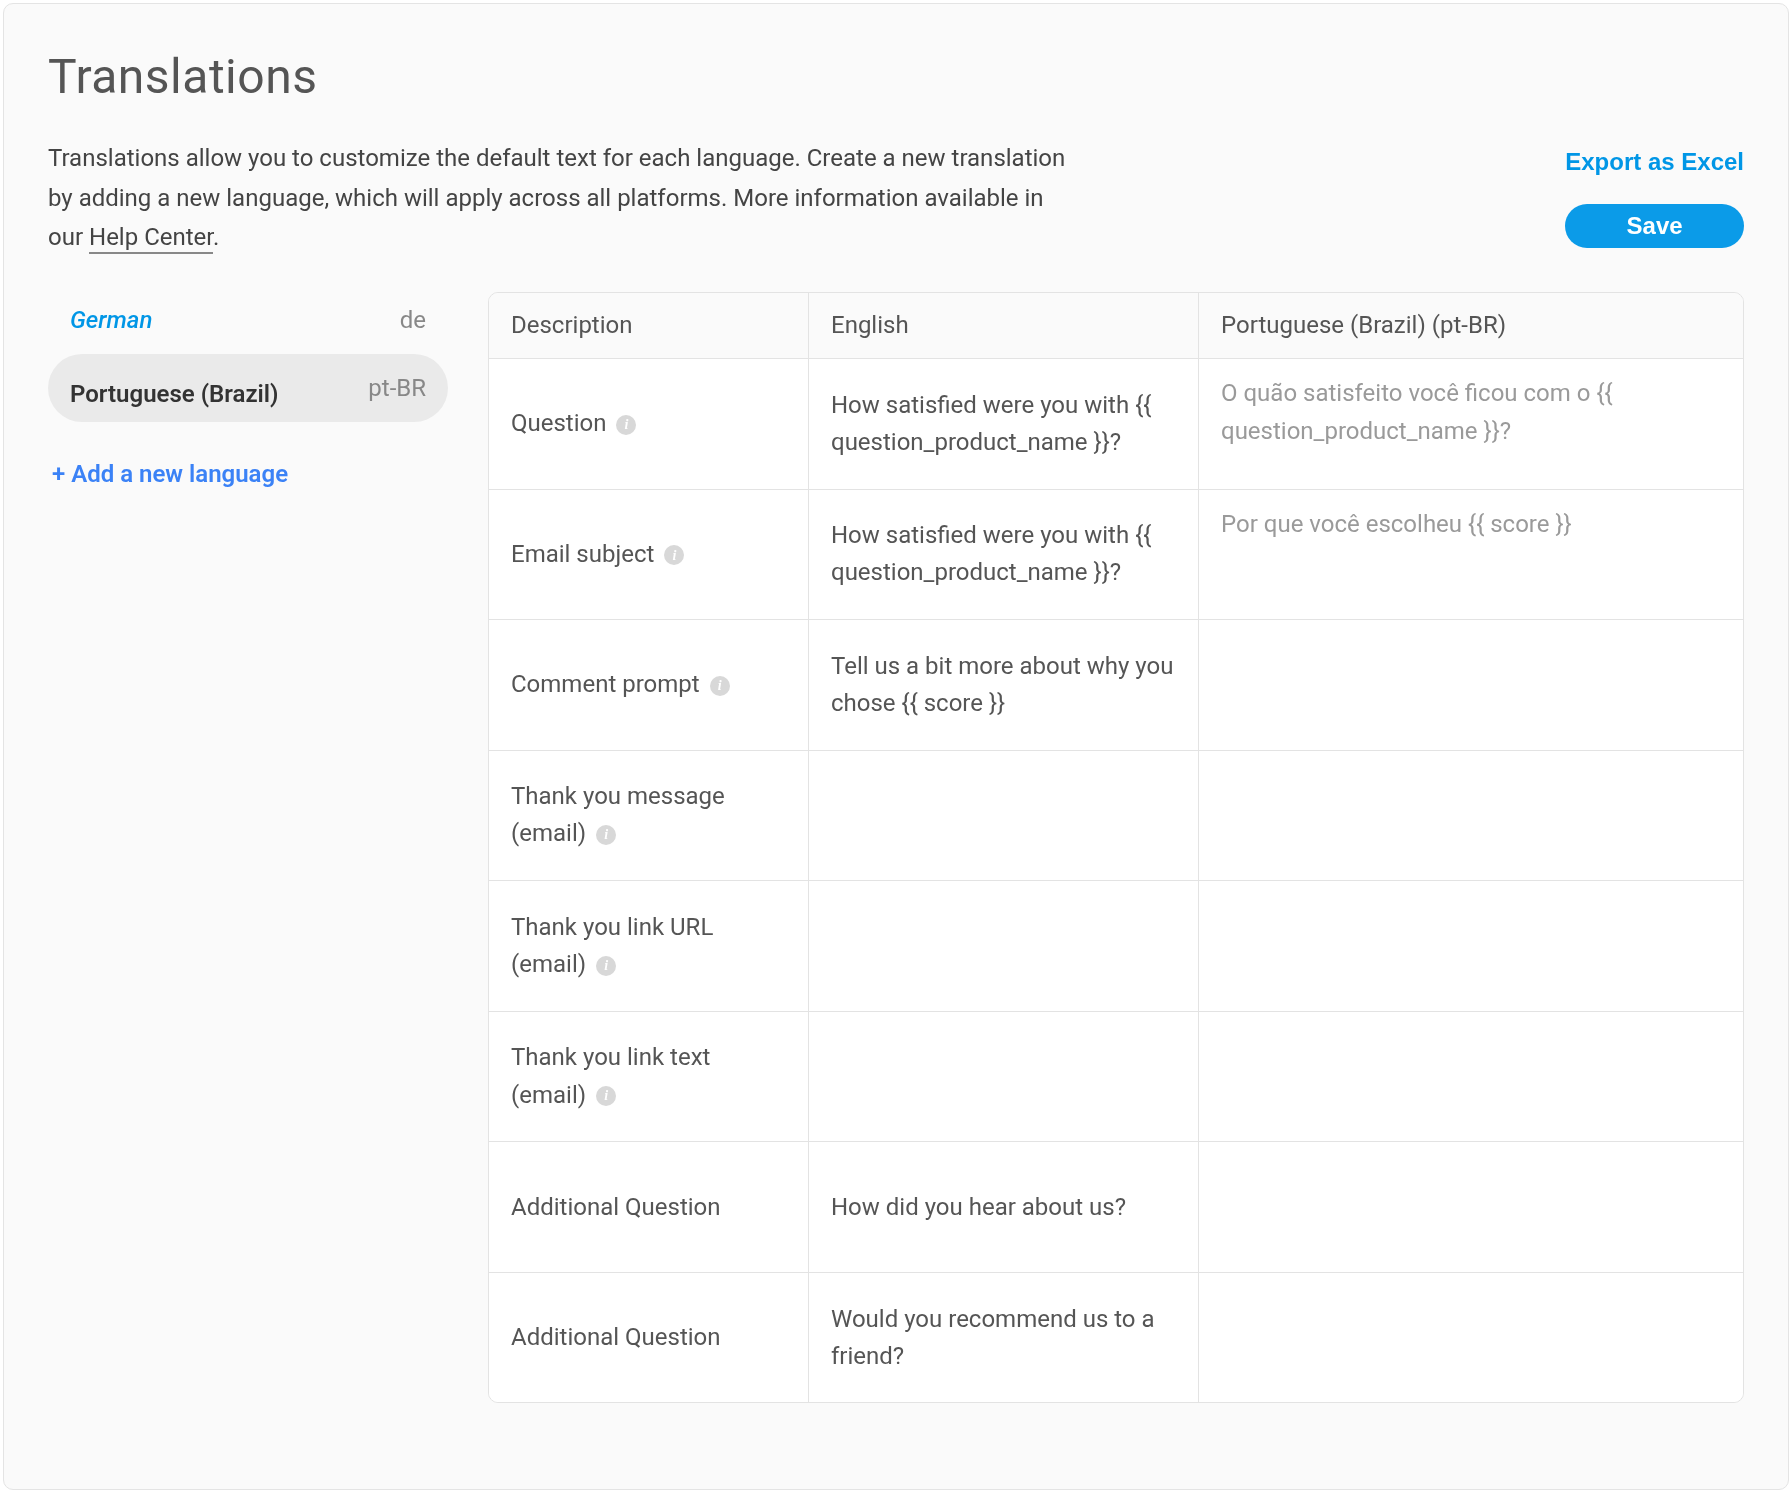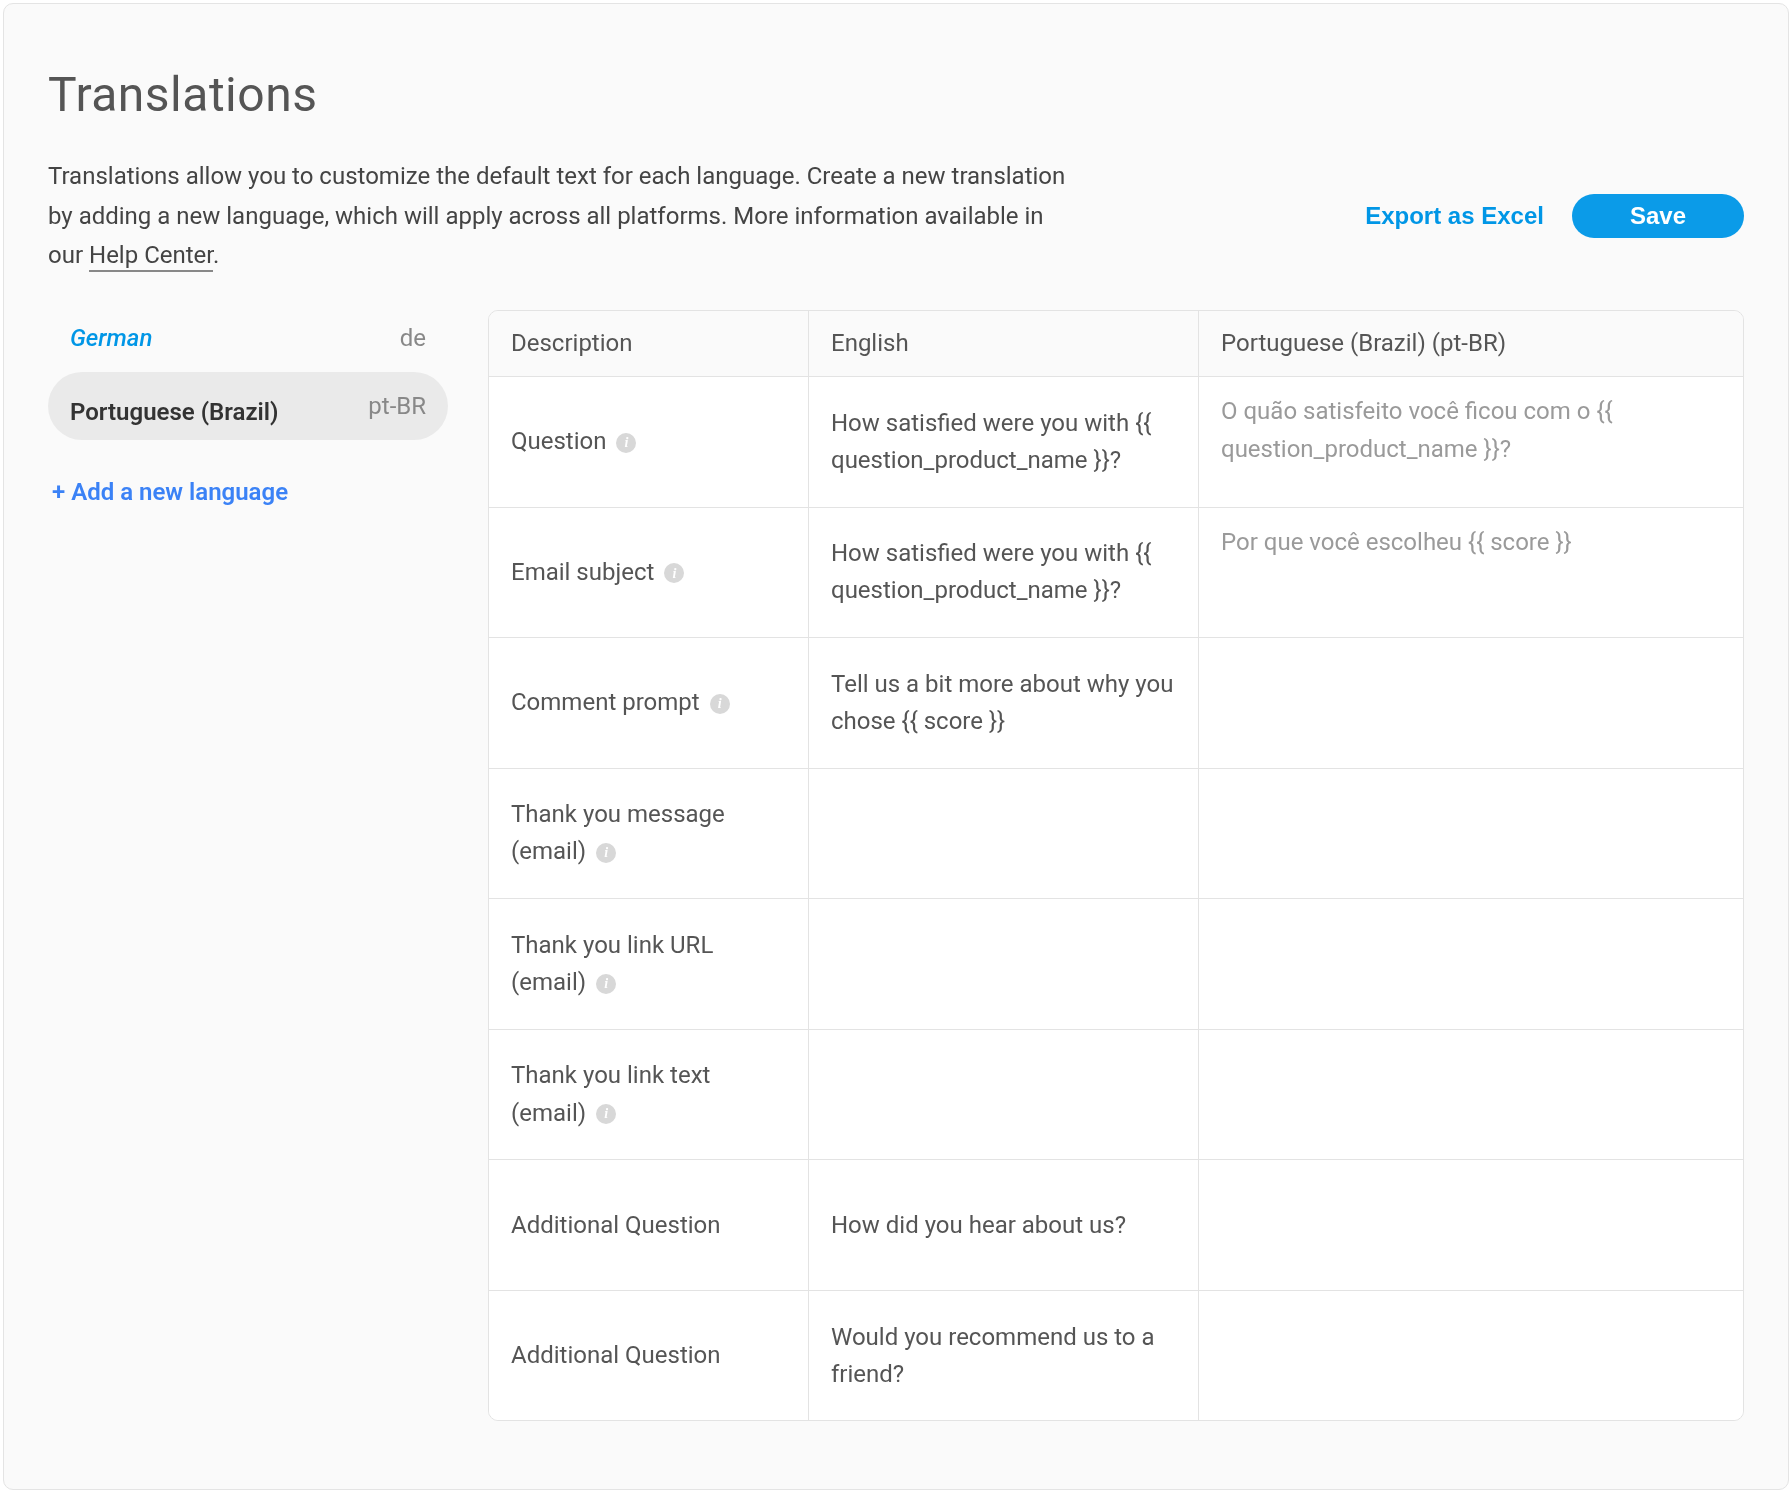--- a/index.html
+++ b/index.html
@@ -24,7 +24,7 @@
     font-size: 48px;
     font-weight: 400;
     color: #555;
-    margin: 26px 0 34px 0;
+    margin: 8px 0 34px 0;
     letter-spacing: 0.5px;
   }
   .header-row {

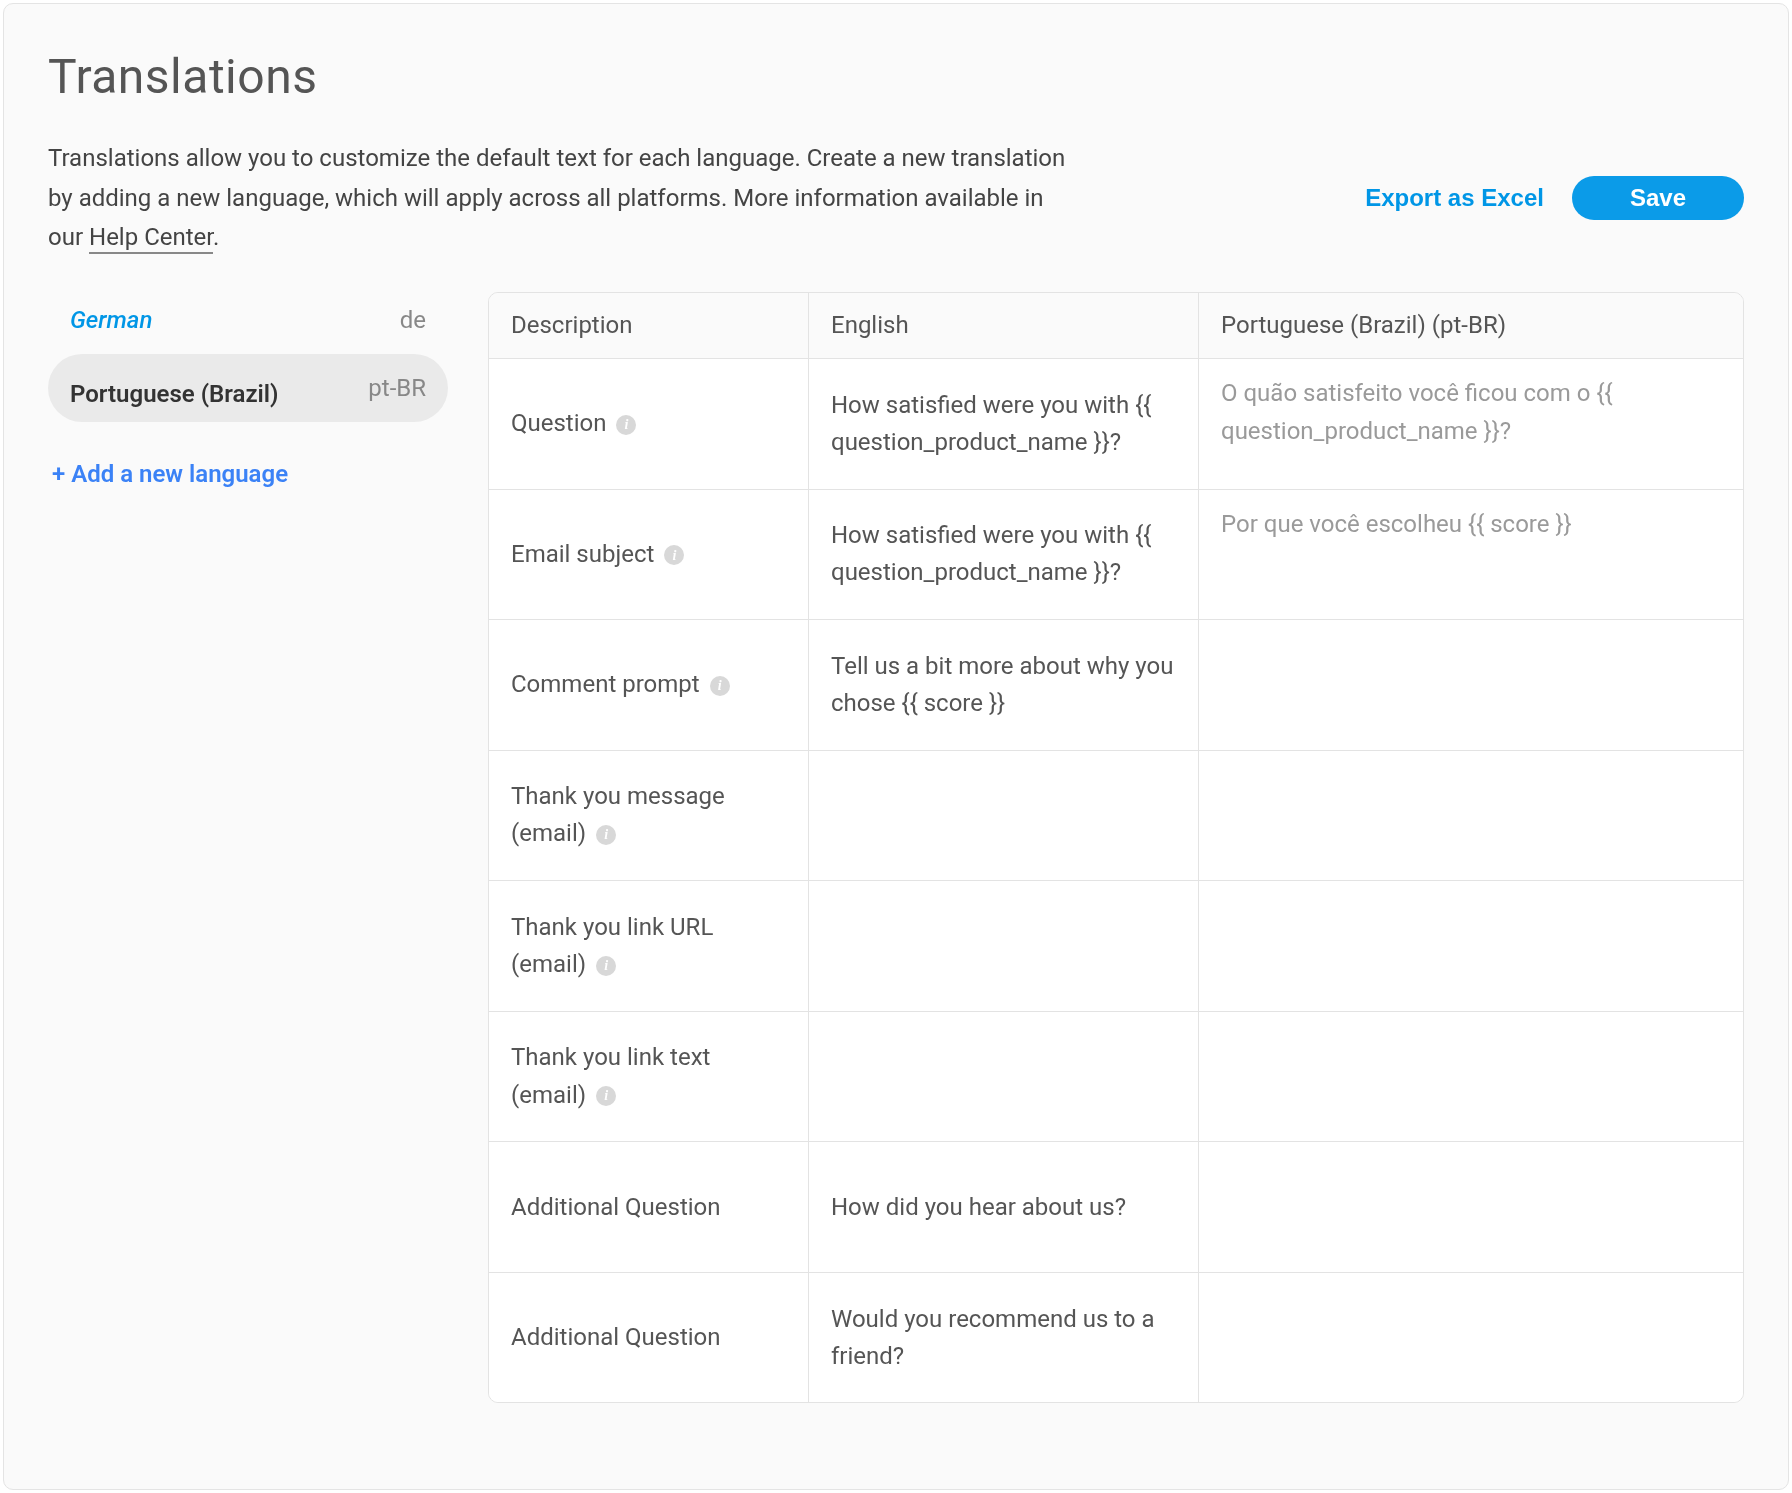--- a/index.html
+++ b/index.html
@@ -48,6 +48,7 @@
   .action-bar {
     display: flex;
     gap: 28px;
+    flex-direction: column;
   }
   .link-btn {
     background: none;

